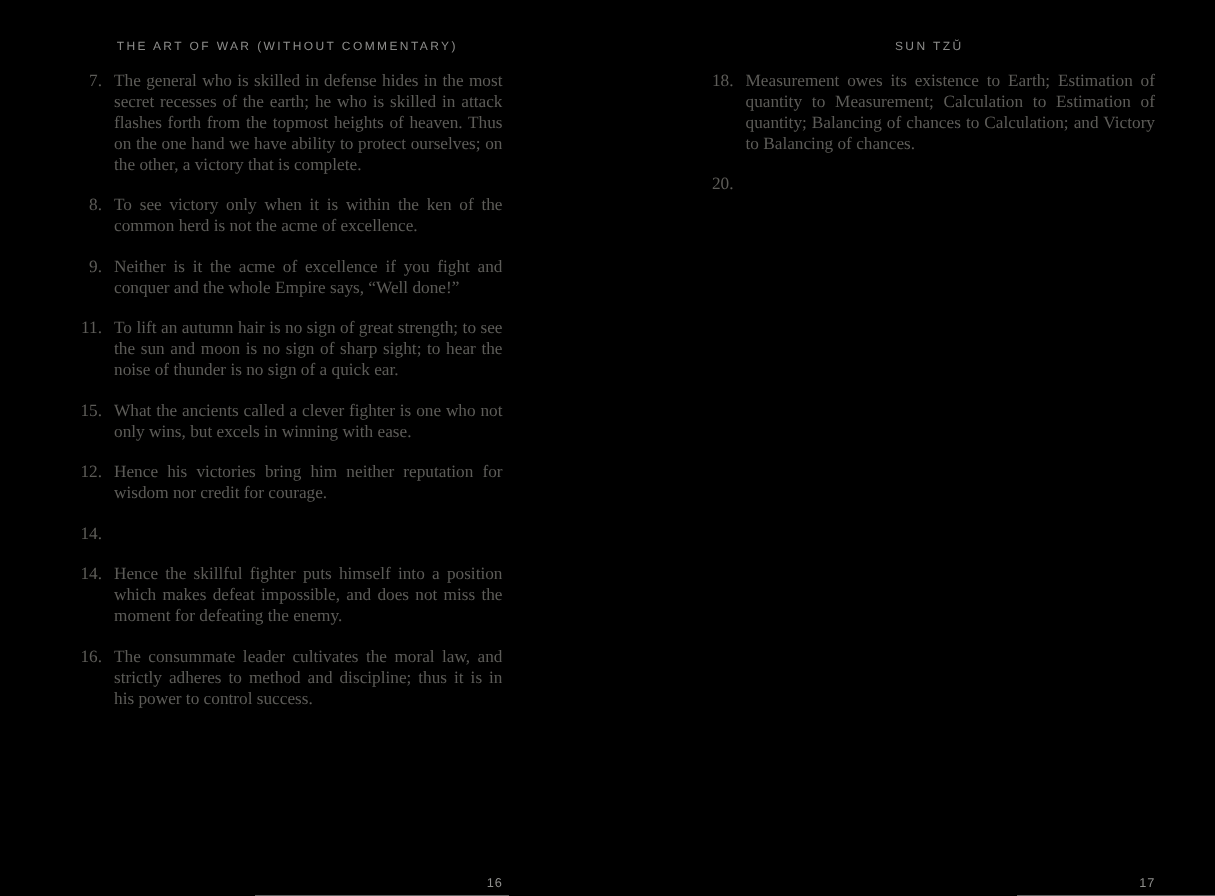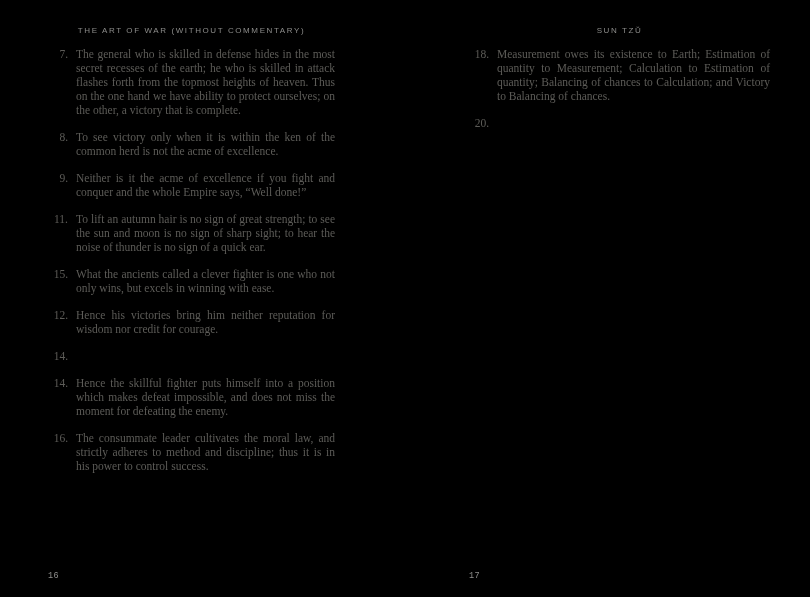--- a/index.html
+++ b/index.html
@@ -50,11 +50,11 @@
   }
   .page-number {
     position: absolute;
-    bottom: 16px;
+    bottom: 4px;
     left: 0;
     width: 100%;
-    text-align: left;
-    font-family: Liberation Mono, monospace;
+    text-align: right;
+    font-family: Liberation Sans, sans-serif;
     font-size: 8.5px;
     letter-spacing: 0.5px;
     color: #8f8f8d;

